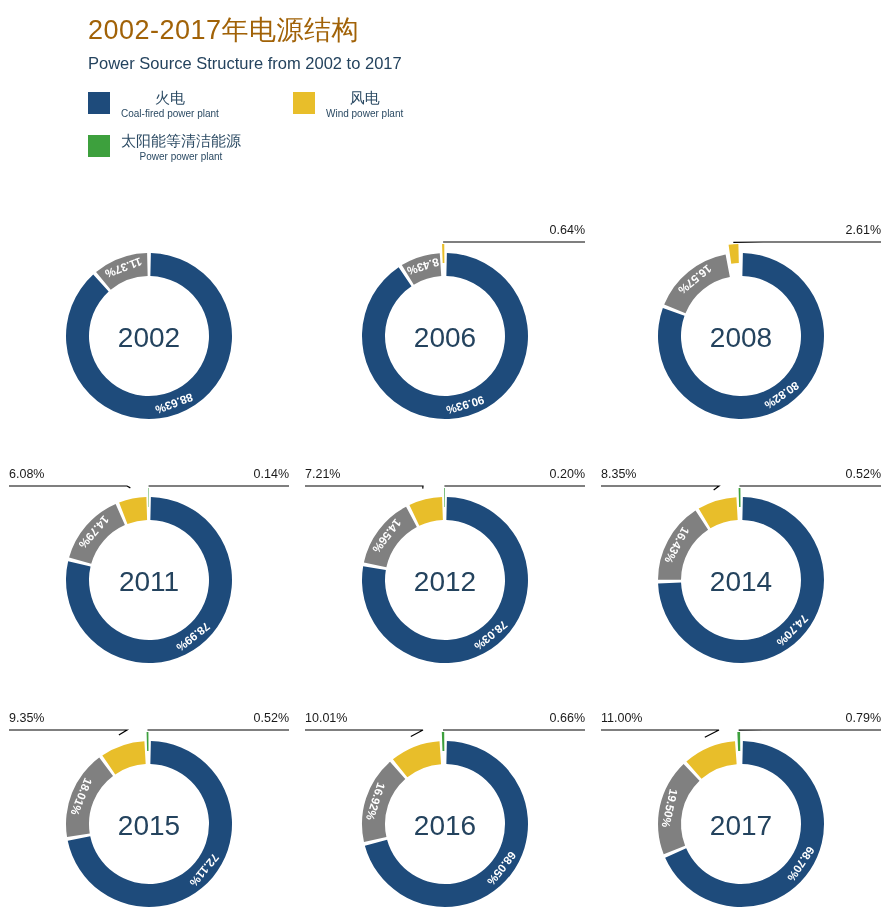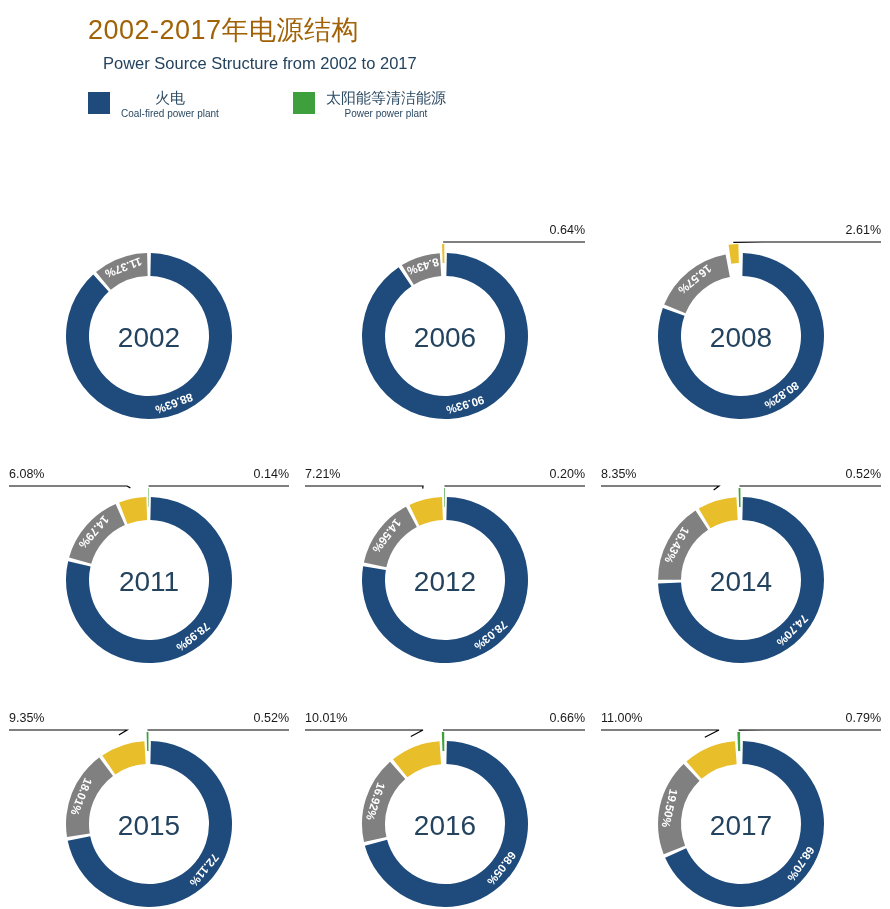--- a/index.html
+++ b/index.html
@@ -32,7 +32,7 @@
     font-size: 16.5px;
     font-weight: 400;
     color: #24435e;
-    margin: 6px 0 0 15px;
+    margin: 6px 0 0 0;
     line-height: 1.2;
   }
 

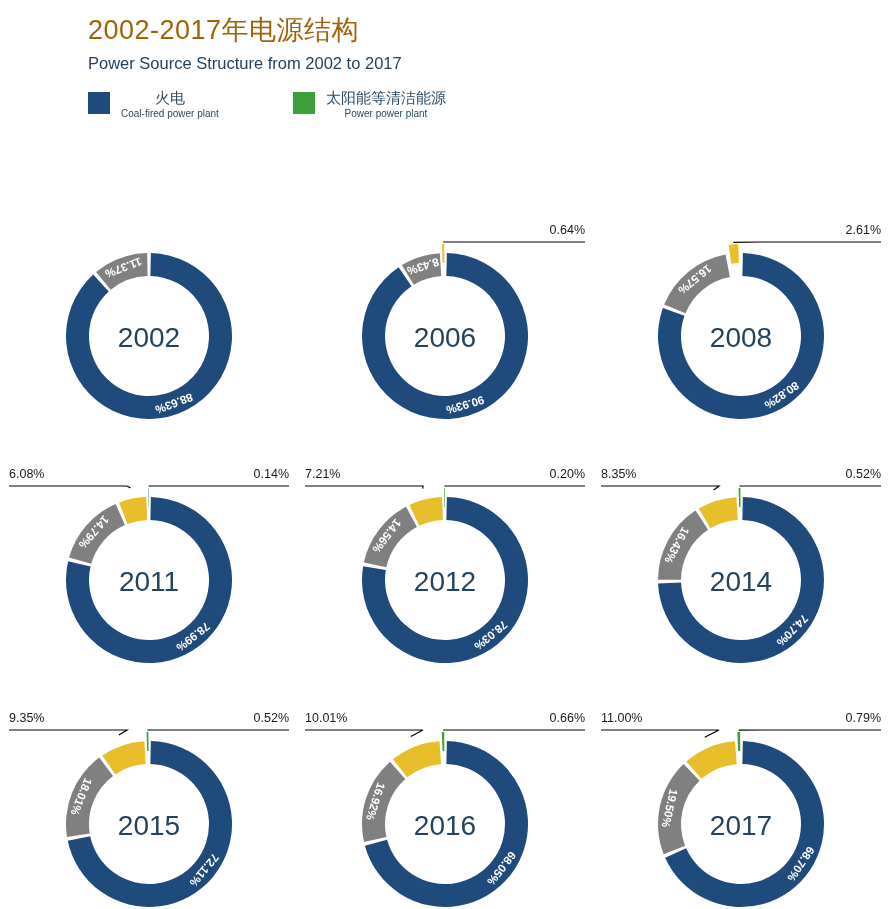--- a/index.html
+++ b/index.html
@@ -108,6 +108,13 @@
       <span class="legend-text">
         <span class="legend-cn">火电</span>
         <span class="legend-en">Coal-fired power plant</span>
+      </span>
+    </div>
+    <div class="legend-item">
+      <span class="legend-swatch" style="background: rgb(232, 190, 42);"></span>
+      <span class="legend-text">
+        <span class="legend-cn">风电</span>
+        <span class="legend-en">Wind power plant</span>
       </span>
     </div>
     <div class="legend-item">

